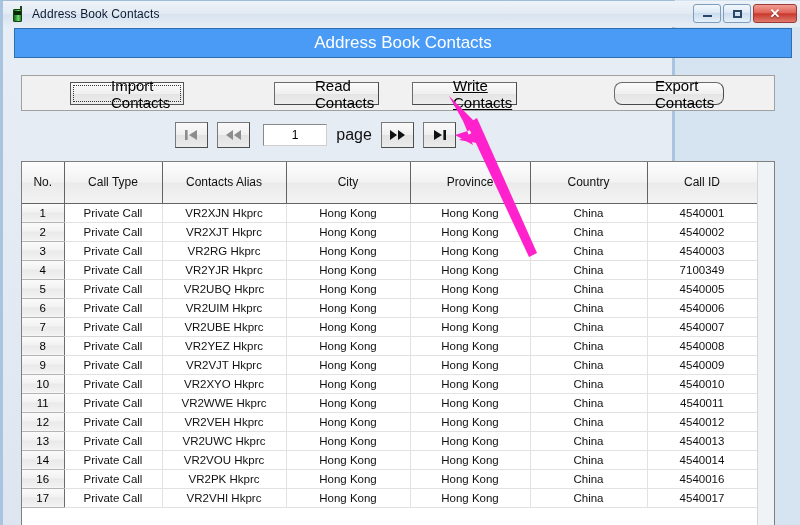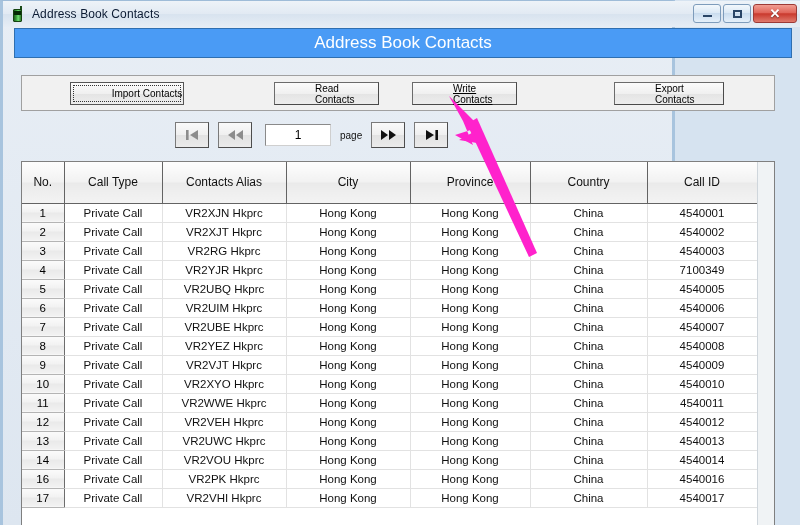--- a/index.html
+++ b/index.html
@@ -118,7 +118,7 @@
     border: 1px solid #6b6b6b;
     border-right-color: #4a4a4a;
     border-bottom-color: #4a4a4a;
-    font-size: 10px;
+    font-size: 15px;
     color: #000000;
     display: flex; align-items: center; justify-content: center;
     font-family: "Liberation Sans", sans-serif;

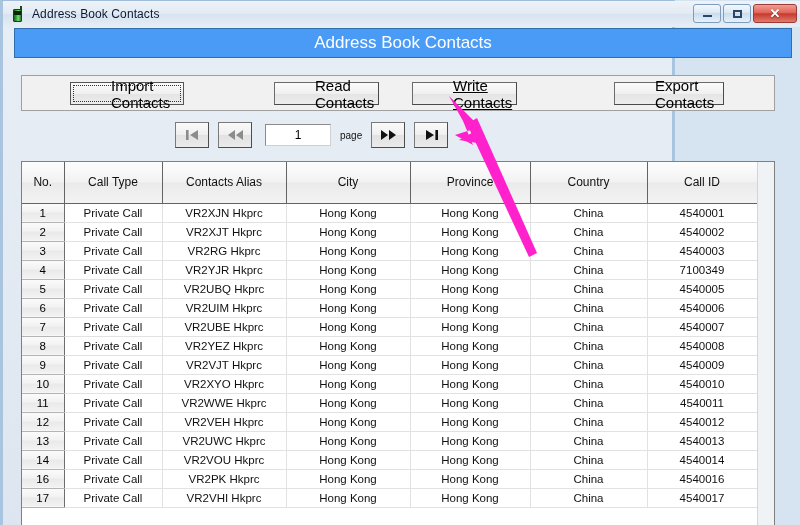--- a/index.html
+++ b/index.html
@@ -136,7 +136,7 @@
   #btn-import { left: 48px;  width: 114px; }
   #btn-read   { left: 252px; width: 105px; align-items: center; }
   #btn-write  { left: 390px; width: 105px; text-decoration: underline; }
-  #btn-export { left: 592px; width: 110px; }
+  #btn-export { left: 592px; width: 110px; border-radius: 8px; }
 
   
   #pager {

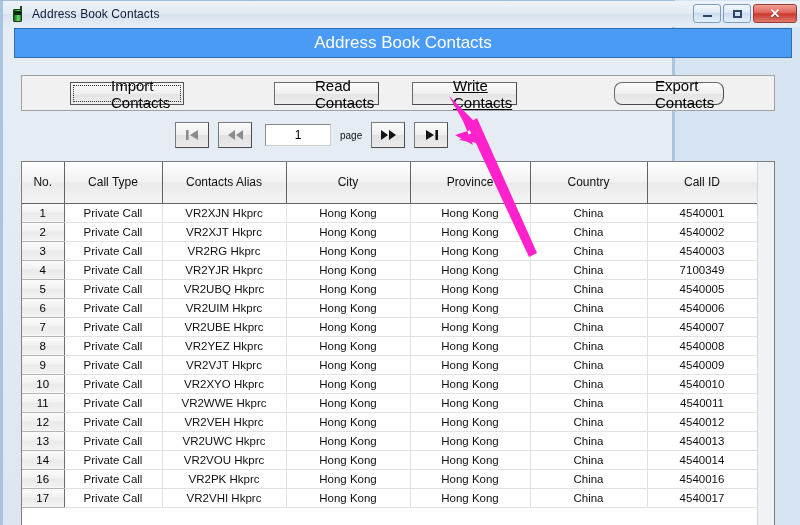--- a/index.html
+++ b/index.html
@@ -170,7 +170,7 @@
     margin-left: 4px;
   }
   #page-label {
-    font-size: 10px;
+    font-size: 16px;
     color: #111;
     margin: 0 9px 0 9px;
   }

